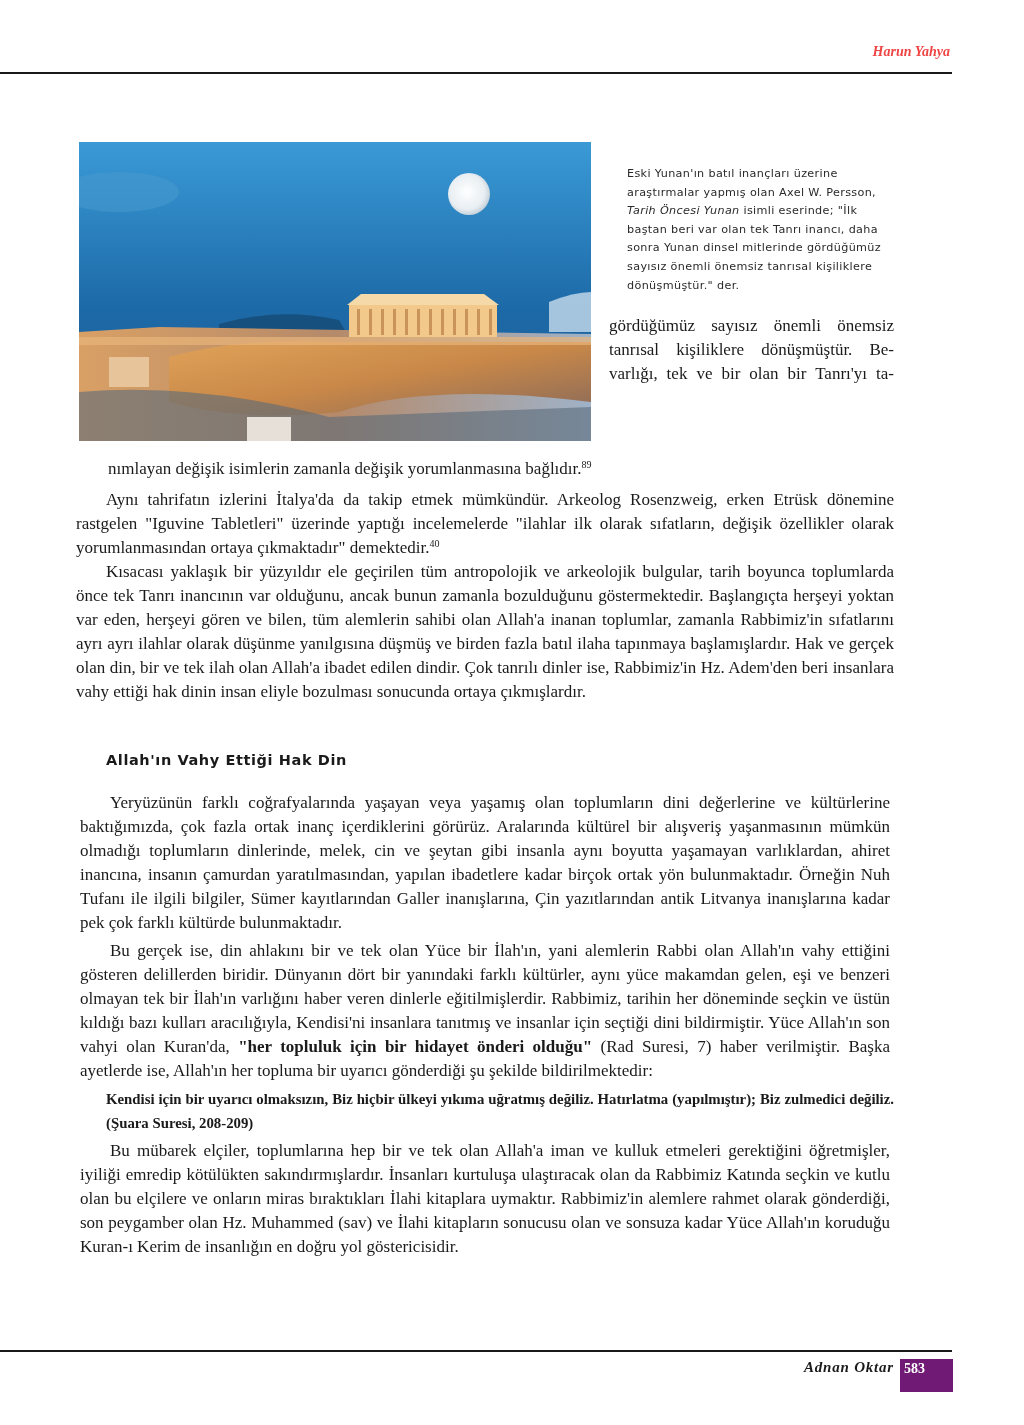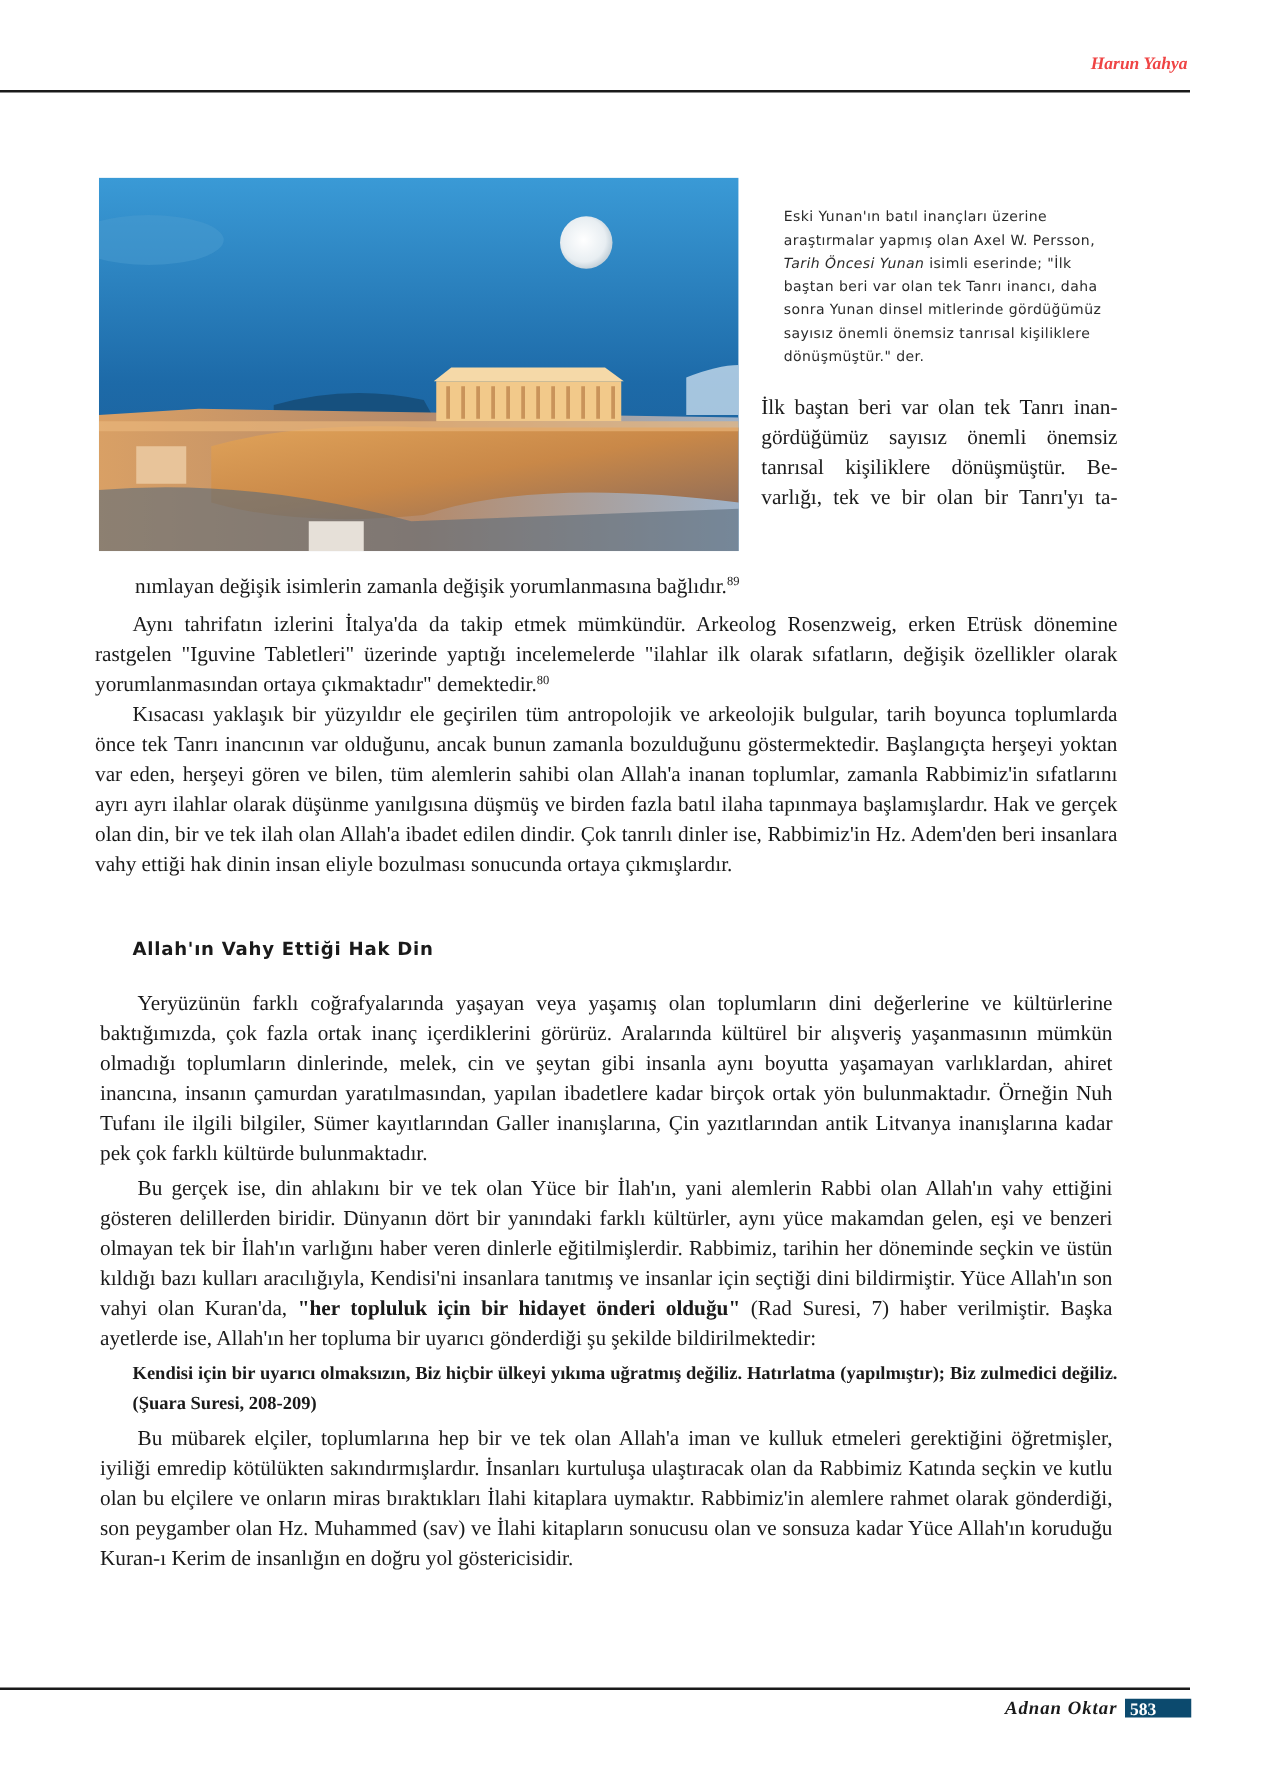--- a/index.html
+++ b/index.html
@@ -129,7 +129,6 @@
 </div>
 
 <div id="wrap-block" class="body-text">
-  <p>İlk baştan beri var olan tek Tanrı inan-</p>
   <p>gördüğümüz sayısız önemli önemsiz</p>
   <p>tanrısal kişiliklere dönüşmüştür. Be-</p>
   <p>varlığı, tek ve bir olan bir Tanrı'yı ta-</p>

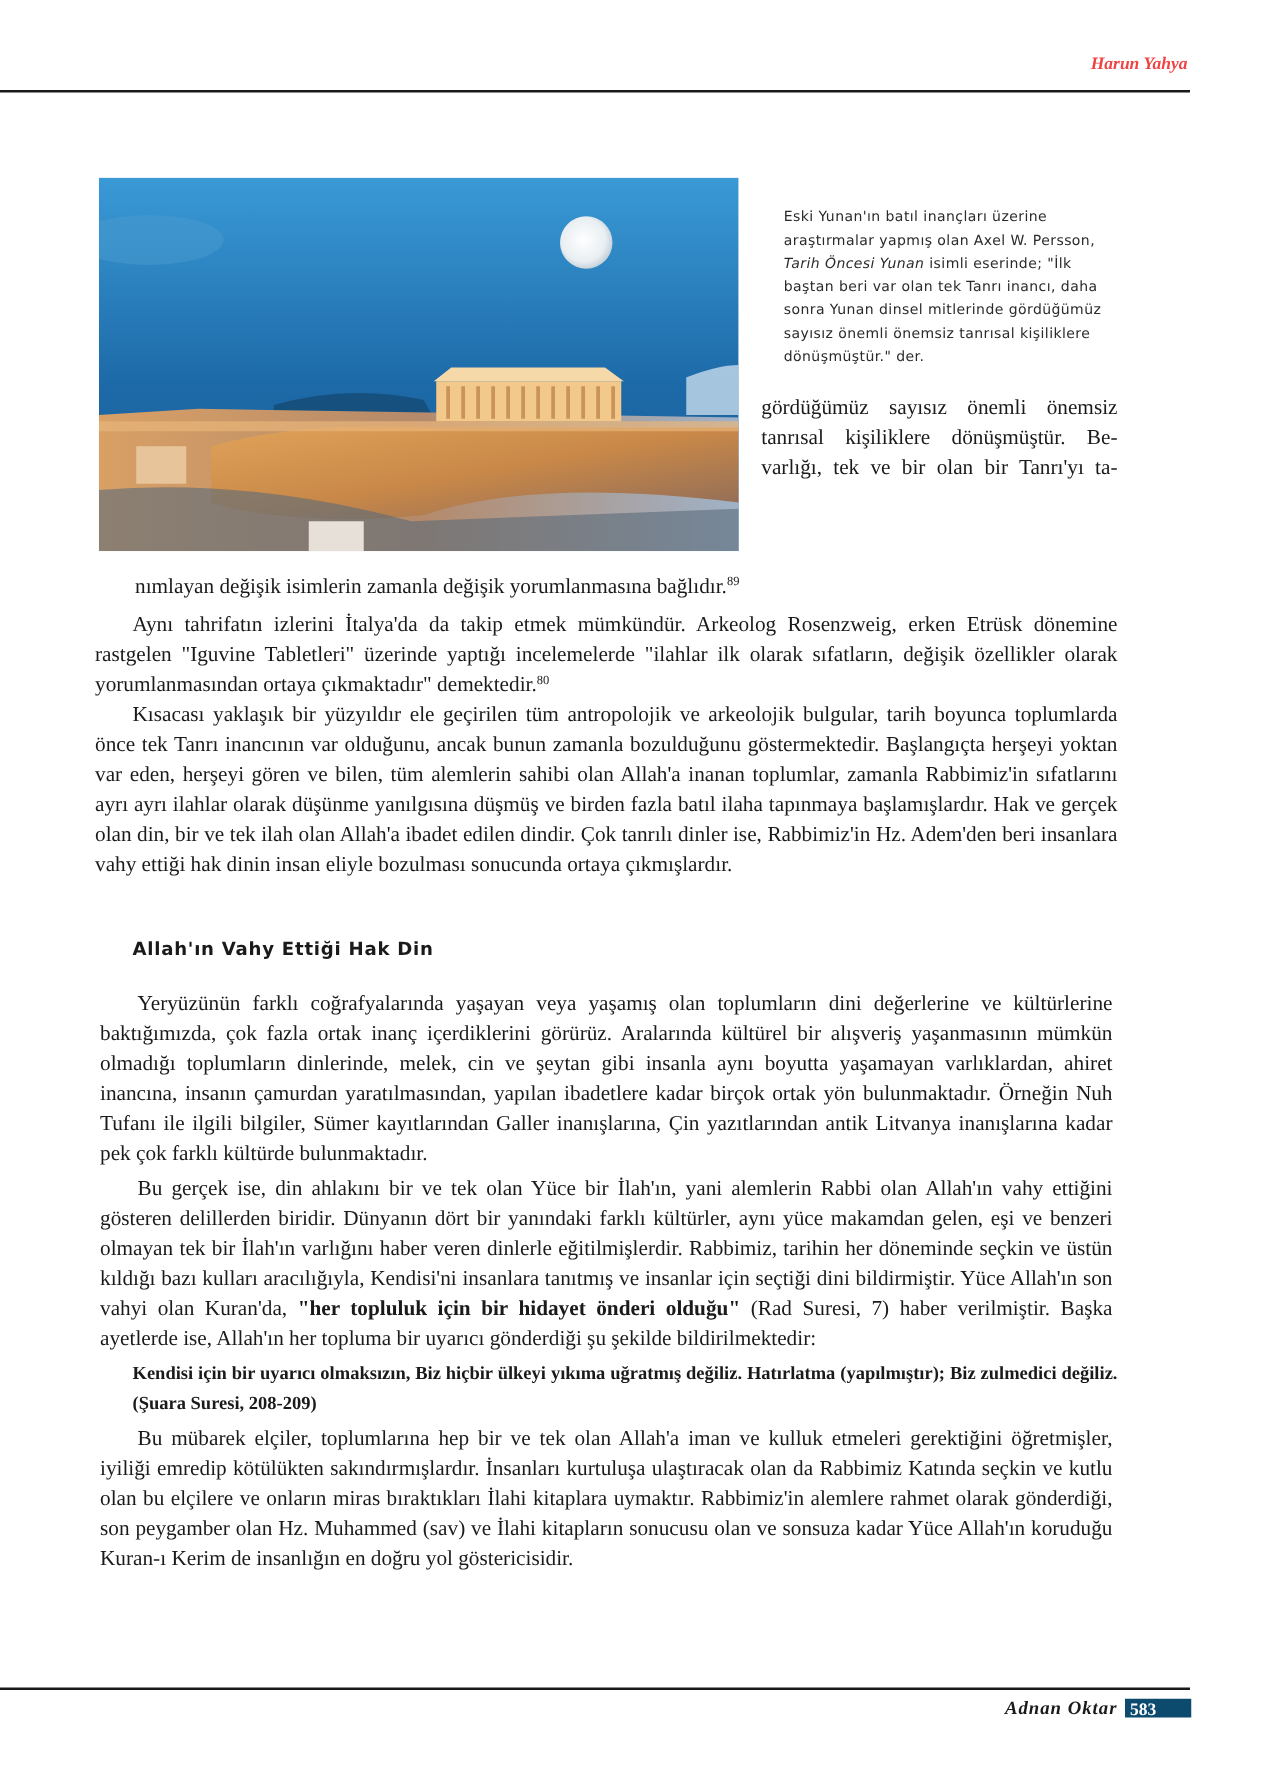--- a/index.html
+++ b/index.html
@@ -138,7 +138,7 @@
 </div>
 
 <div id="main-text" class="body-text">
-  <p><span>Aynı tahrifatın izlerini İtalya'da da takip etmek mümkündür. Arkeolog Rosenzweig, erken Etrüsk dönemine rastgelen "Iguvine Tabletleri" üzerinde yaptığı incelemelerde "ilahlar ilk olarak sıfatların, değişik özellikler olarak yorumlanmasından ortaya çıkmaktadır" demektedir.</span><sup>80</sup></p>
+  <p><span>Aynı tahrifatın izlerini İtalya'da da takip etmek mümkündür. Arkeolog Rosenzweig, erken Etrüsk dönemine rastgelen "Iguvine Tabletleri" üzerinde yaptığı incelemelerde "ilahlar ilk olarak sıfatların, değişik özellikler olarak yorumlanmasından ortaya çıkmaktadır" demektedir.</span><sup>40</sup></p>
   <p>Kısacası yaklaşık bir yüzyıldır ele geçirilen tüm antropolojik ve arkeolojik bulgular, tarih boyunca toplumlarda önce tek Tanrı inancının var olduğunu, ancak bunun zamanla bozulduğunu göstermektedir. Başlangıçta herşeyi yoktan var eden, herşeyi gören ve bilen, tüm alemlerin sahibi olan Allah'a inanan toplumlar, zamanla Rabbimiz'in sıfatlarını ayrı ayrı ilahlar olarak düşünme yanılgısına düşmüş ve birden fazla batıl ilaha tapınmaya başlamışlardır. Hak ve gerçek olan din, bir ve tek ilah olan Allah'a ibadet edilen dindir. Çok tanrılı dinler ise, Rabbimiz'in Hz. Adem'den beri insanlara vahy ettiği hak dinin insan eliyle bozulması sonucunda ortaya çıkmışlardır.</p>
 </div>
 

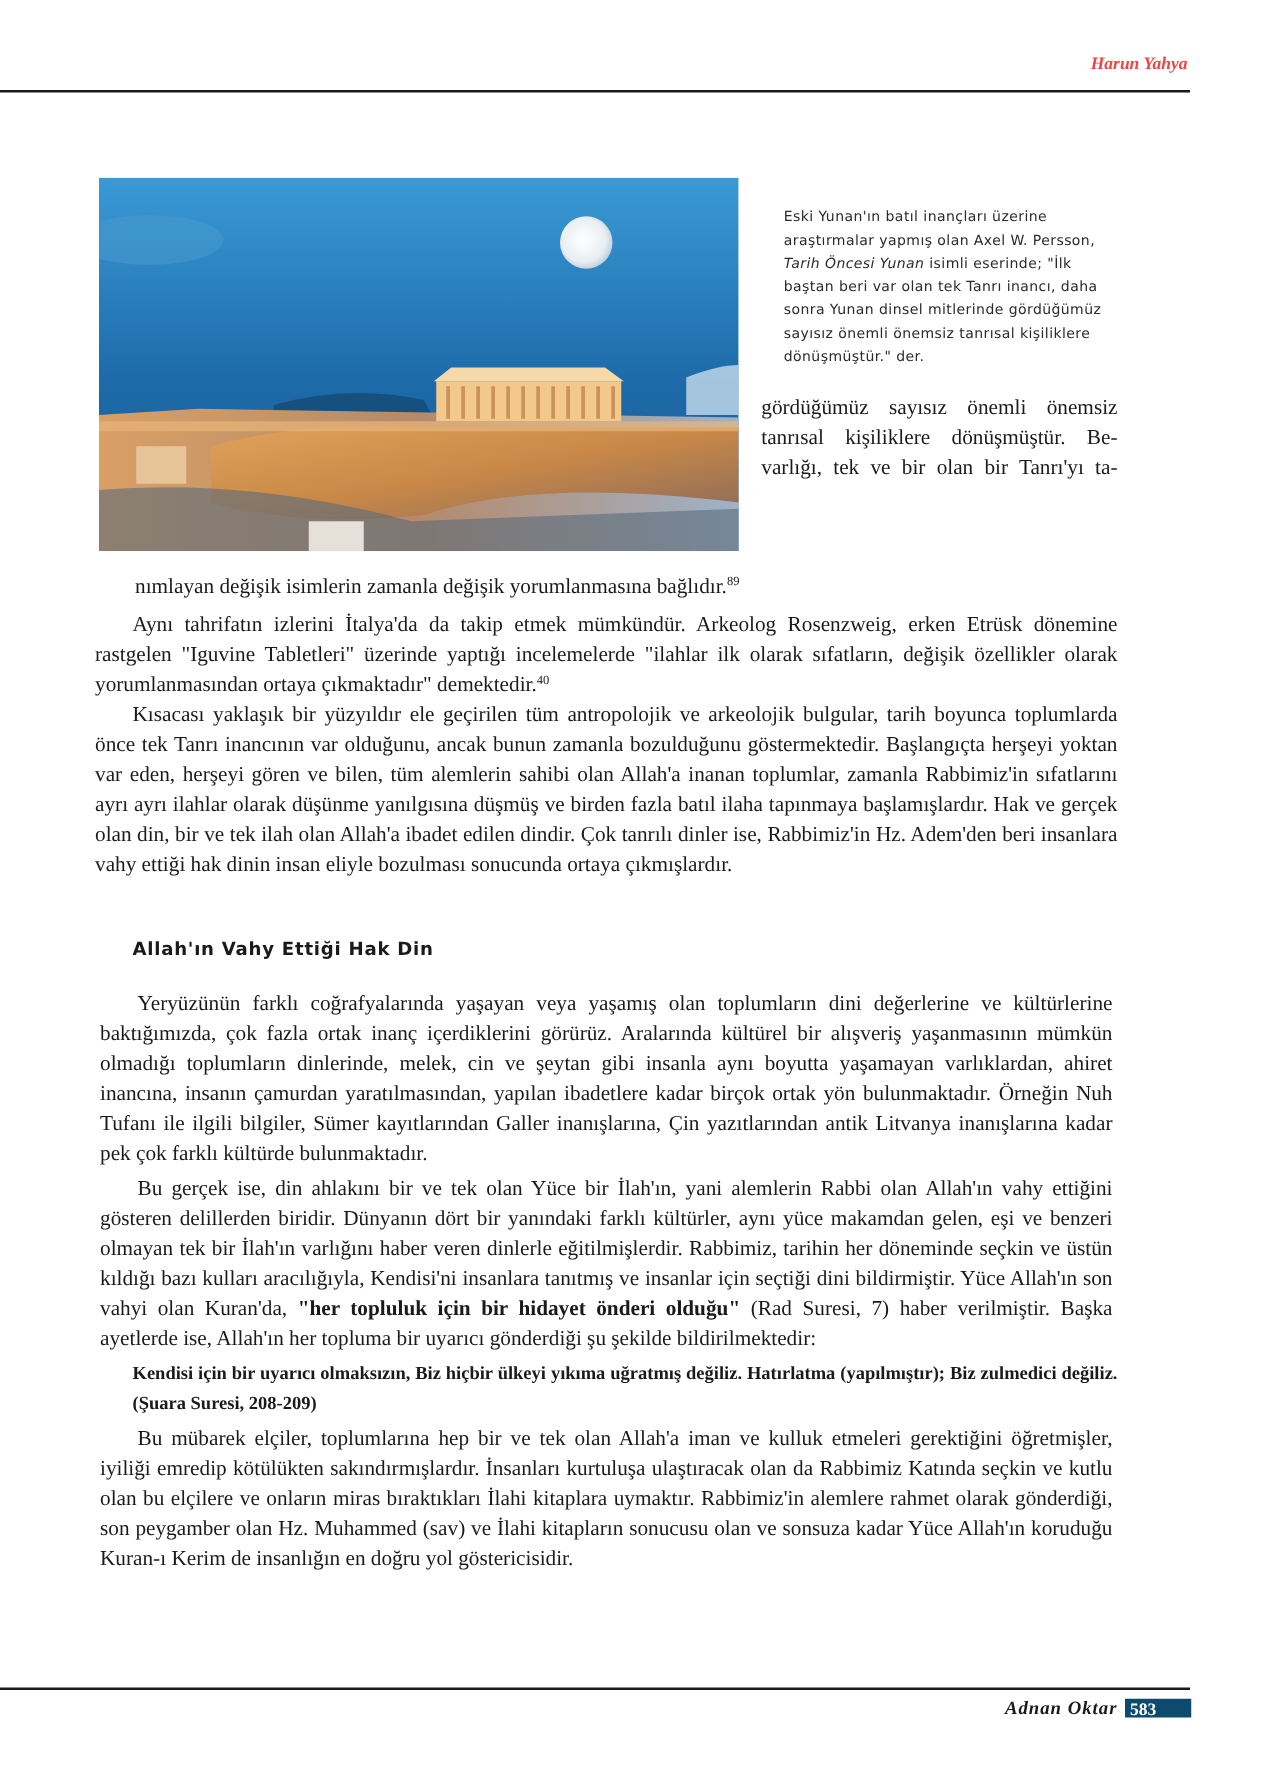--- a/index.html
+++ b/index.html
@@ -58,7 +58,7 @@
     font-family: "Liberation Serif", serif; font-style: italic; font-weight: bold; font-size: 15px; letter-spacing: 0.8px;
   }
   #page-number {
-    position: absolute; top: 1359px; left: 900px; width: 53px; height: 15px; background: #0c4a6e;
+    position: absolute; top: 1359px; left: 900px; width: 53px; height: 33px; background: #701a75;
     color: #fff; font-family: "Liberation Serif", serif; font-weight: bold; font-size: 14px; line-height: 19px; padding-left: 4px; box-sizing: border-box;
   }
 </style>

